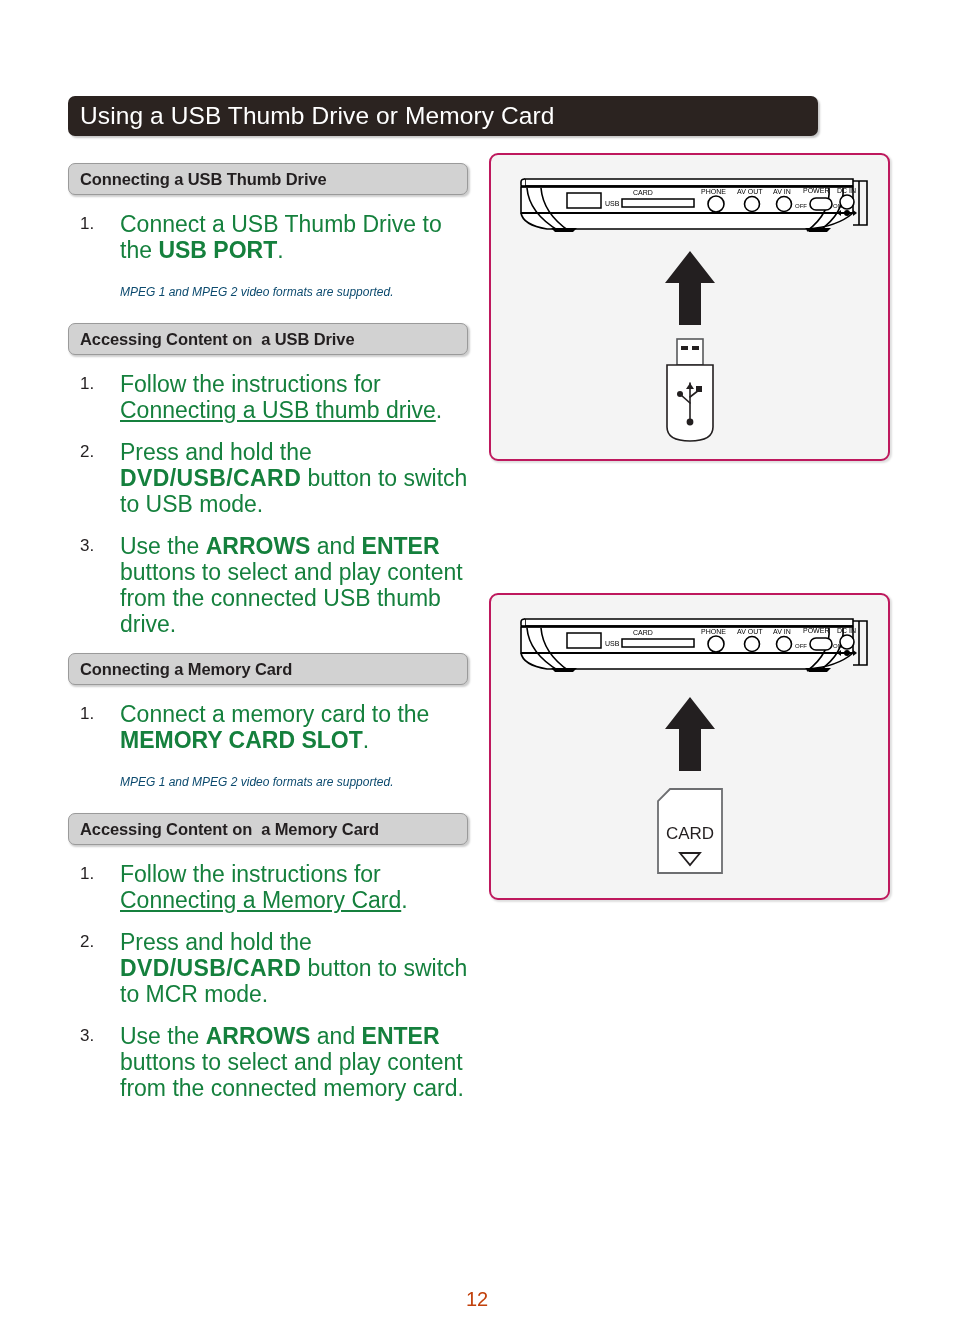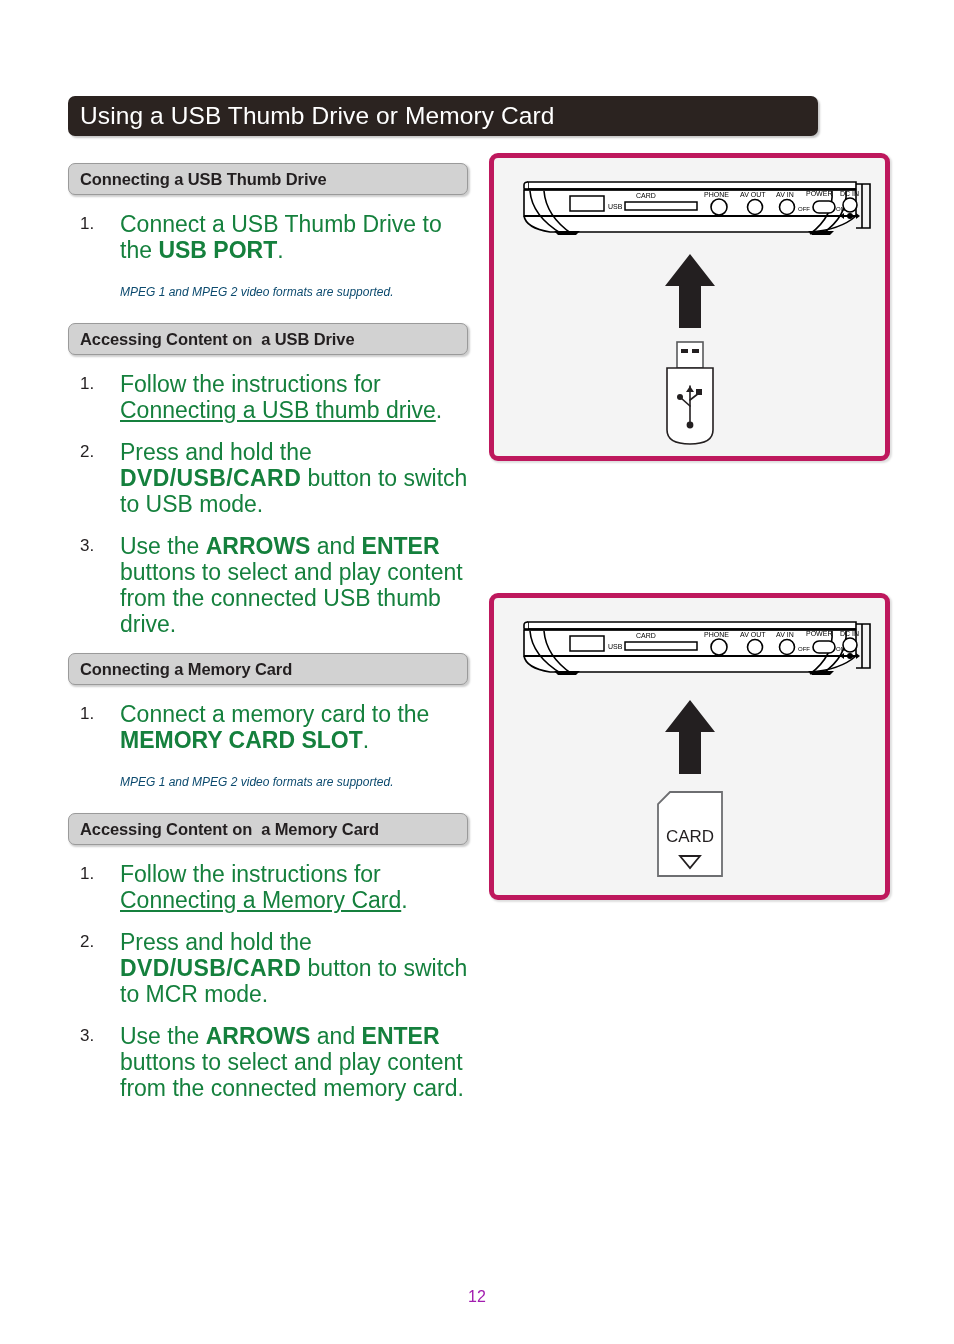--- a/index.html
+++ b/index.html
@@ -120,7 +120,7 @@
   .panel {
     position: absolute;
     background: #f4f4f4;
-    border: 5px solid #be185d;
+    border: 2px solid #be185d;
     border-radius: 9px;
     box-shadow: 1.5px 1.5px 2px rgba(0,0,0,0.13);
     box-sizing: border-box;

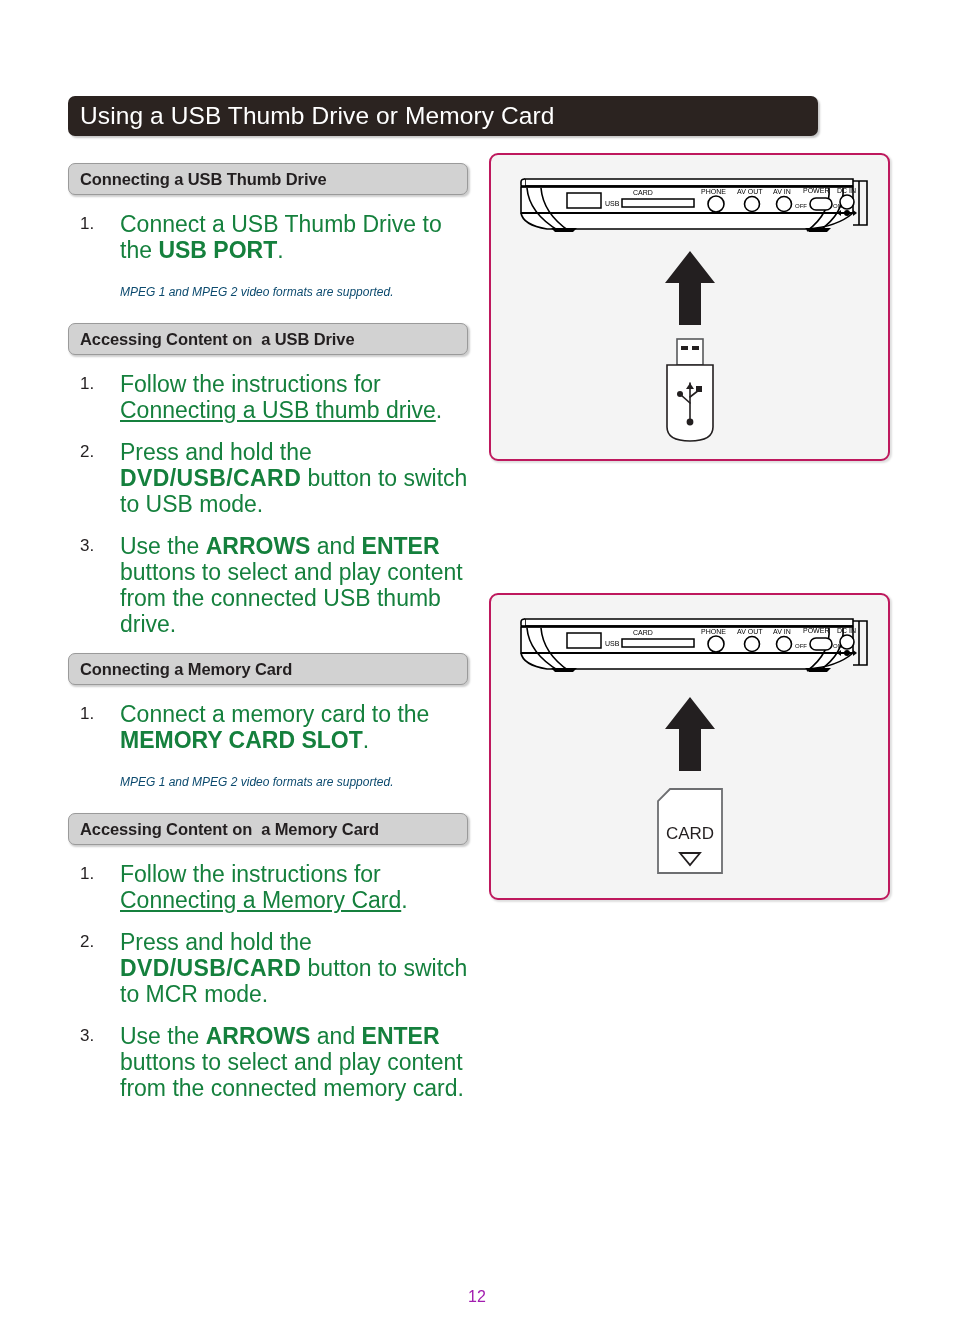--- a/index.html
+++ b/index.html
@@ -153,8 +153,8 @@
     right: 0;
     top: 1288px;
     text-align: center;
-    font-size: 16px;
-    color: #a21caf;
+    font-size: 20px;
+    color: #c2410c;
   }
 </style>
 </head>

